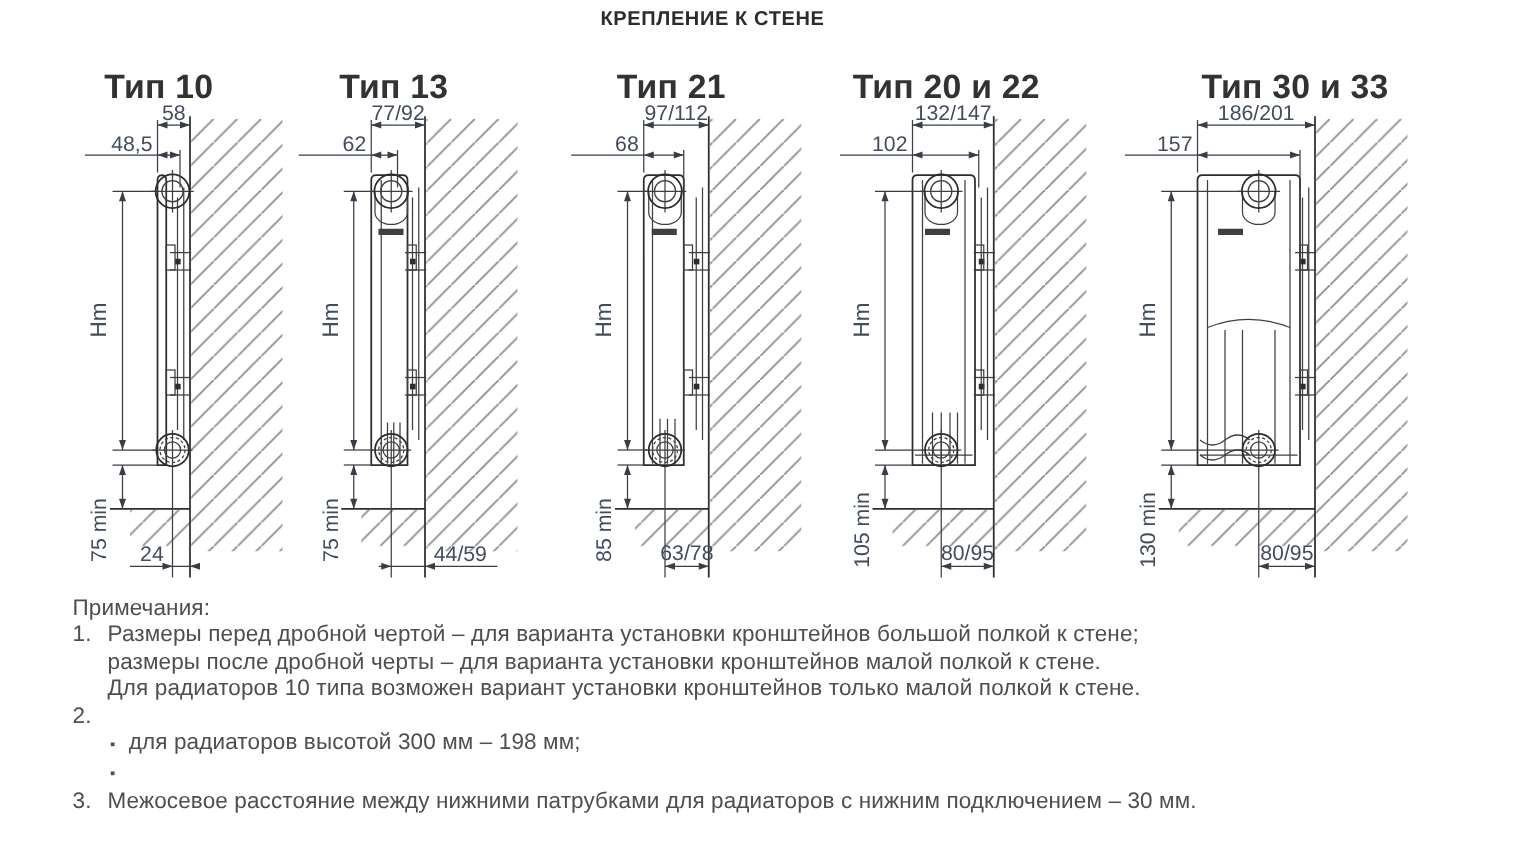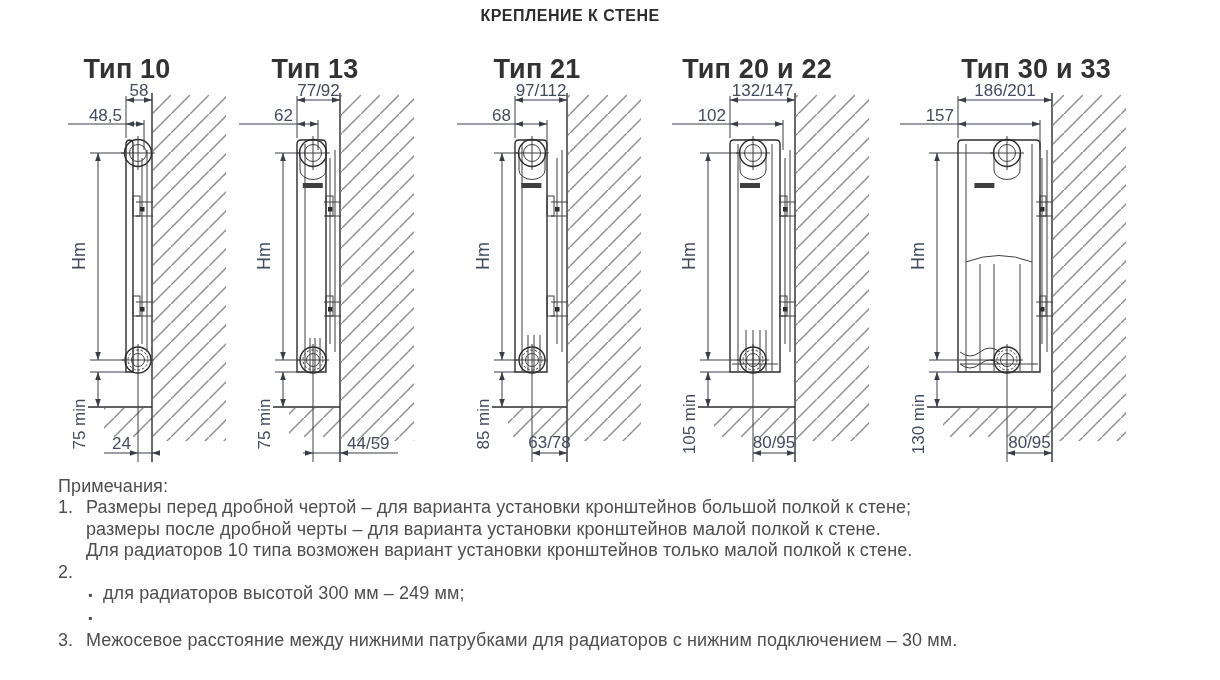--- a/index.html
+++ b/index.html
@@ -409,7 +409,7 @@
   </div>
   <div class="note-row bul">
     <span class="nb">▪</span>
-    <span class="nt">для радиаторов высотой 300 мм – 249 мм;</span>
+    <span class="nt">для радиаторов высотой 300 мм – 198 мм;</span>
   </div>
   <div class="note-row bul">
     <span class="nb">▪</span>

